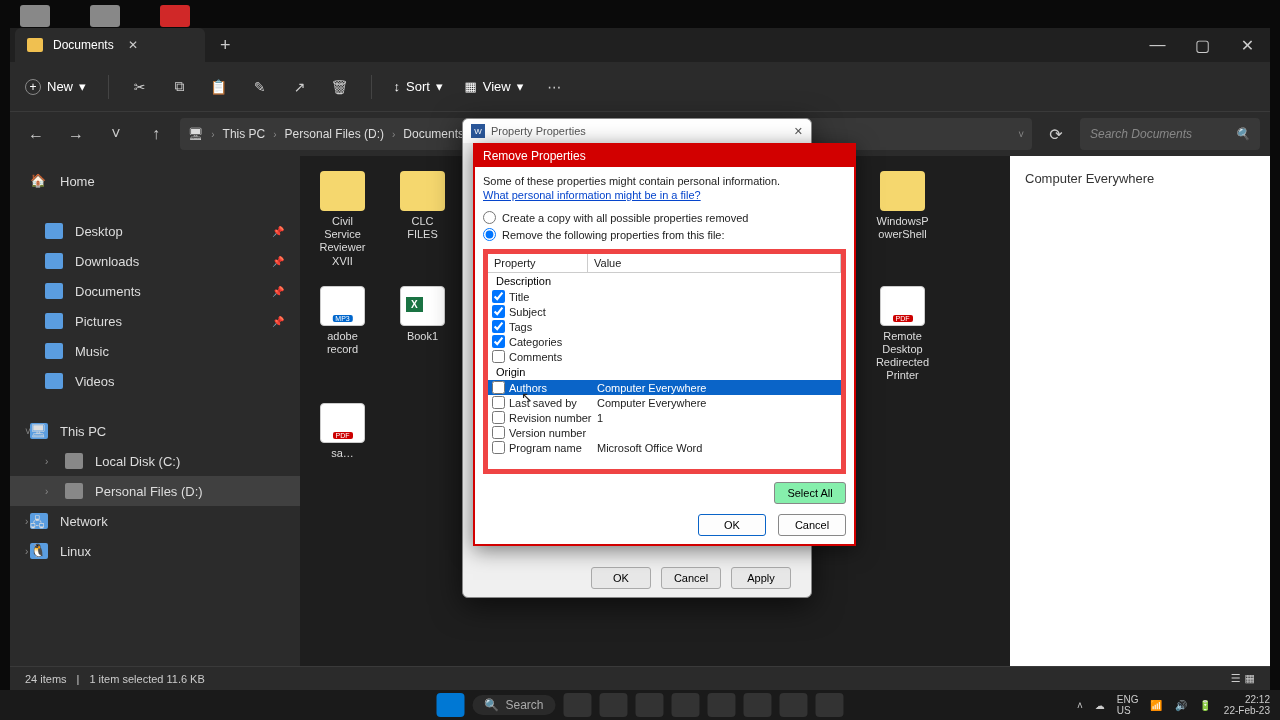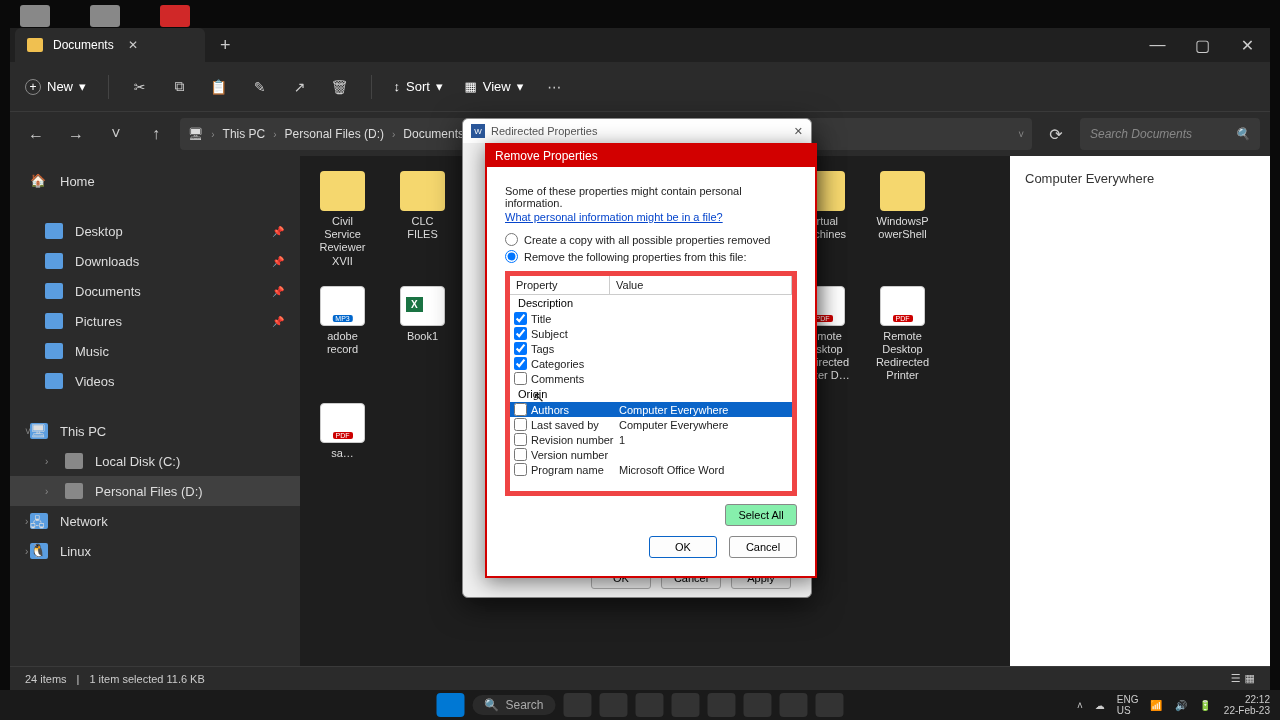--- a/index.html
+++ b/index.html
@@ -325,7 +325,7 @@
 <div class="parent-dialog">
   <div class="parent-title">
     <span style="width:14px;height:14px;background:#2b579a;color:#fff;font-size:8px;display:inline-flex;align-items:center;justify-content:center">W</span>
-    <span>Redirected Properties</span>
+    <span>Property Properties</span>
     <span class="x">✕</span>
   </div>
   <div class="parent-btns">

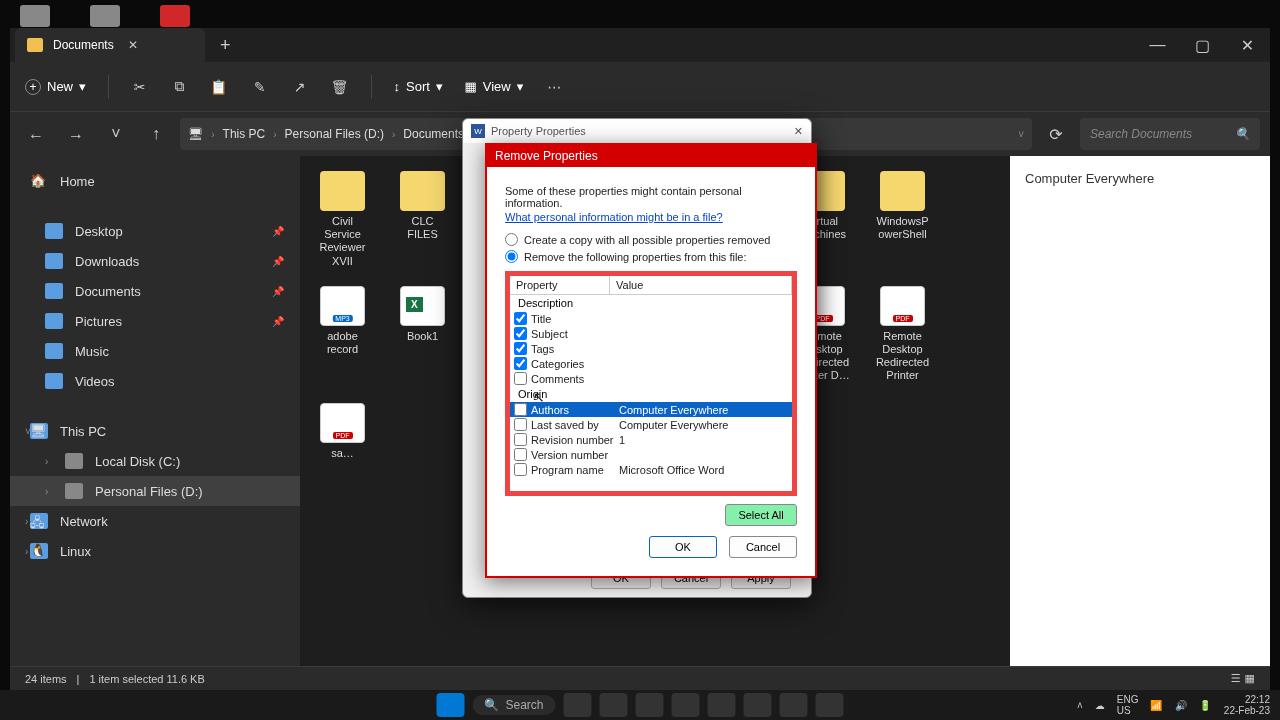--- a/index.html
+++ b/index.html
@@ -75,7 +75,7 @@
 .parent-btns button { width: 60px; height: 22px; font-size: 11px; background: #e8e8e8; border: 1px solid #aaa; border-radius: 3px; cursor: pointer; }
 
 
-.dialog { position: absolute; left: 473px; top: 143px; width: 332px; background: #fff; border: 2px solid #d20000; box-shadow: 0 4px 20px rgba(0,0,0,0.5); margin-left: 12px; }
+.dialog { position: absolute; left: 473px; top: 143px; width: 383px; background: #fff; border: 2px solid #d20000; box-shadow: 0 4px 20px rgba(0,0,0,0.5); }
 .dialog-title { height: 22px; background: #d20000; color: #fff; font-size: 12px; display: flex; align-items: center; padding: 0 8px; }
 .dialog-body { padding: 18px; font-size: 11px; color: #222; }
 .dialog-body .info { margin-bottom: 2px; }

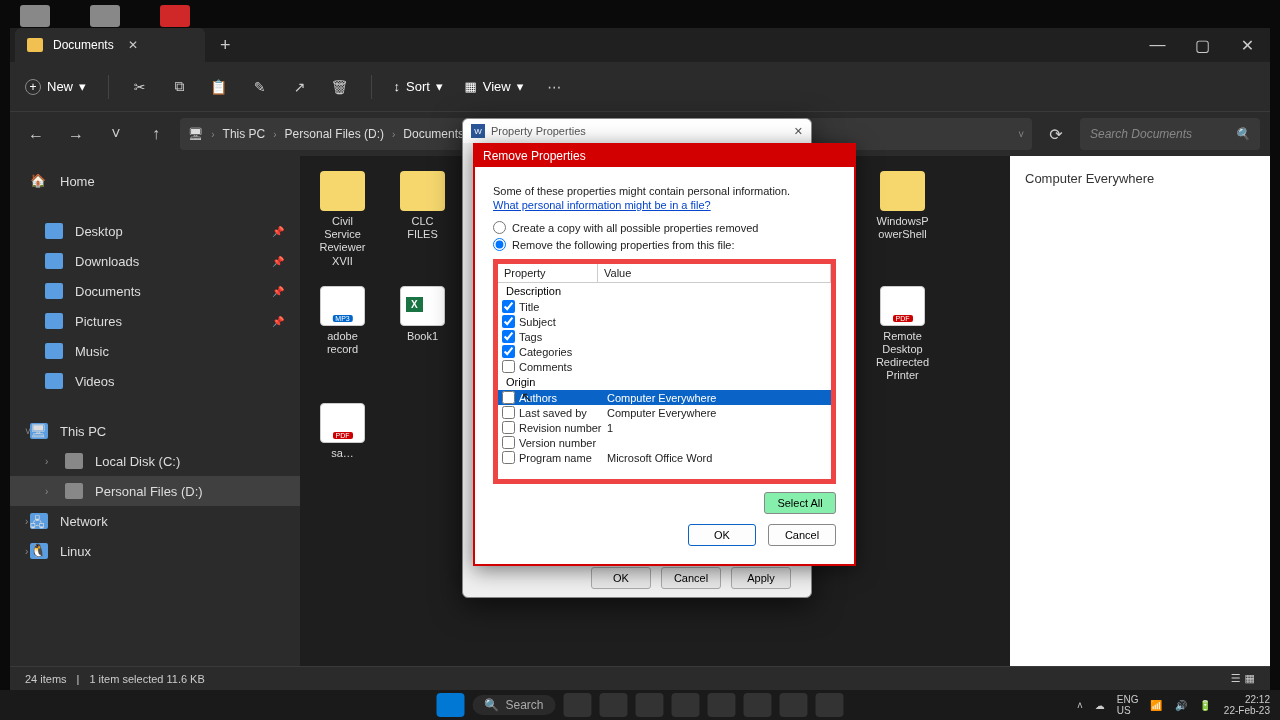--- a/index.html
+++ b/index.html
@@ -77,7 +77,7 @@
 
 .dialog { position: absolute; left: 473px; top: 143px; width: 383px; background: #fff; border: 2px solid #d20000; box-shadow: 0 4px 20px rgba(0,0,0,0.5); }
 .dialog-title { height: 22px; background: #d20000; color: #fff; font-size: 12px; display: flex; align-items: center; padding: 0 8px; }
-.dialog-body { padding: 18px; font-size: 11px; color: #222; }
+.dialog-body { padding: 8px; font-size: 11px; color: #222; }
 .dialog-body .info { margin-bottom: 2px; }
 .dialog-body .link { color: #0645cc; text-decoration: underline; cursor: pointer; display: inline-block; margin-bottom: 10px; }
 .radio-row { display: flex; align-items: center; gap: 6px; margin-bottom: 4px; }

